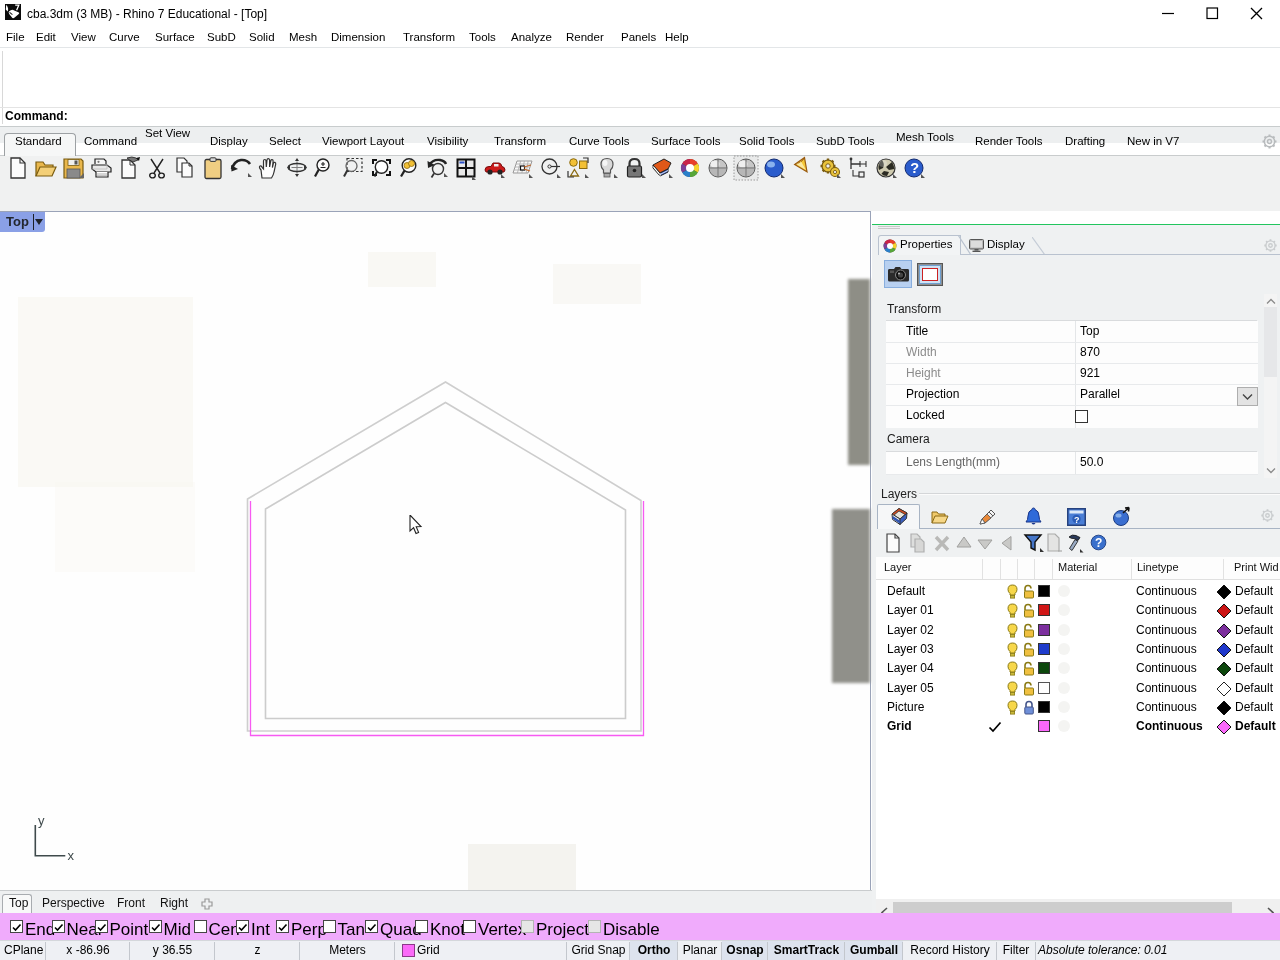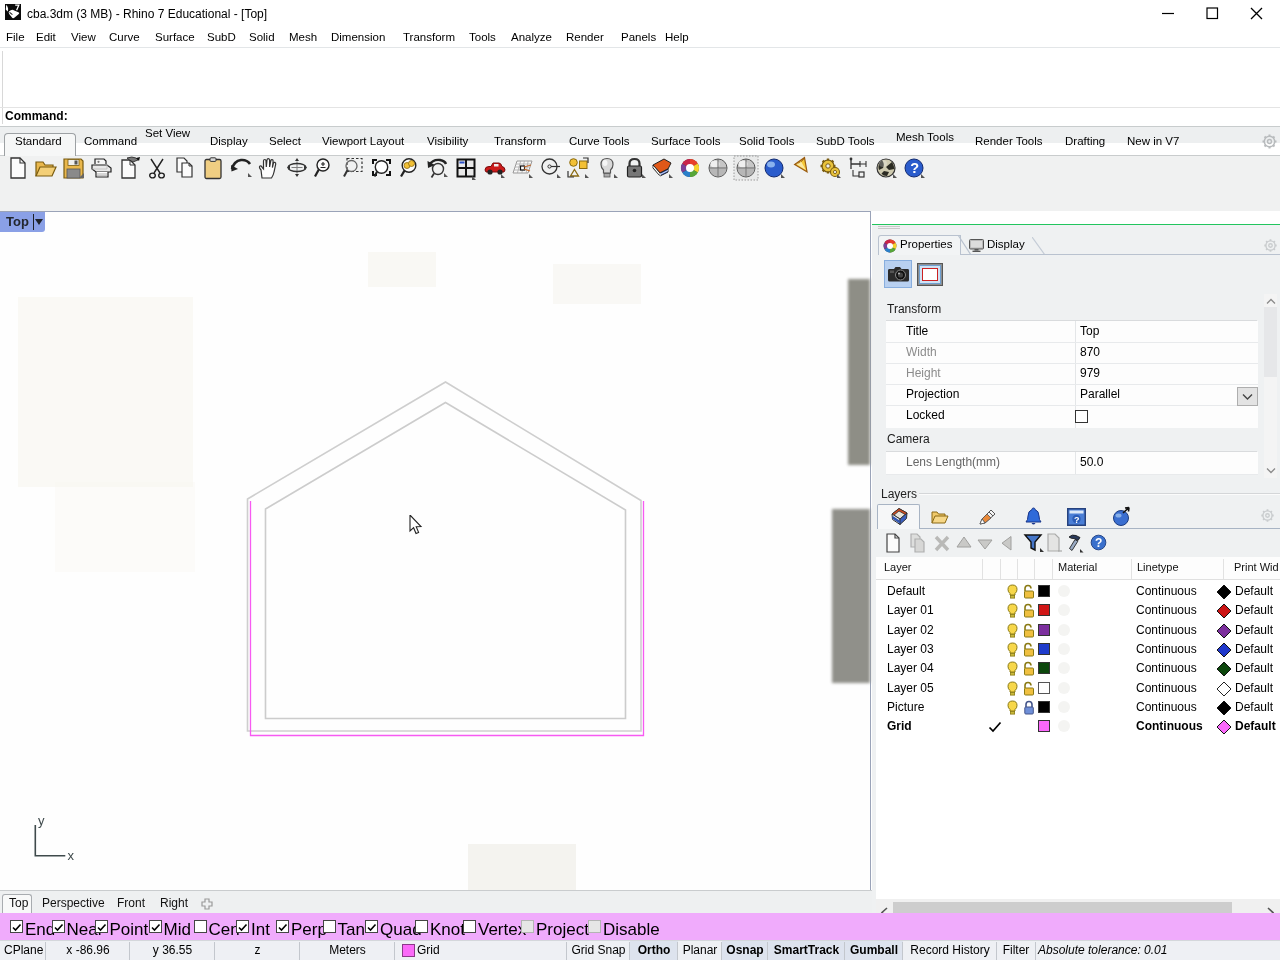--- a/index.html
+++ b/index.html
@@ -428,7 +428,7 @@
   <span class="abs" style="left:34px;top:120px;font-size:12px;color:#8c8c8c;">Width</span>
   <span class="abs" style="left:208px;top:120px;font-size:12px;">870</span>
   <span class="abs" style="left:34px;top:141px;font-size:12px;color:#8c8c8c;">Height</span>
-  <span class="abs" style="left:208px;top:141px;font-size:12px;">979</span>
+  <span class="abs" style="left:208px;top:141px;font-size:12px;">921</span>
   <span class="abs" style="left:34px;top:162px;font-size:12px;">Projection</span>
   <span class="abs" style="left:208px;top:162px;font-size:12px;">Parallel</span>
   <div class="abs" style="left:365px;top:162px;width:21px;height:19px;background:#e3e3e3;border:1px solid #aeaeae;"></div>

